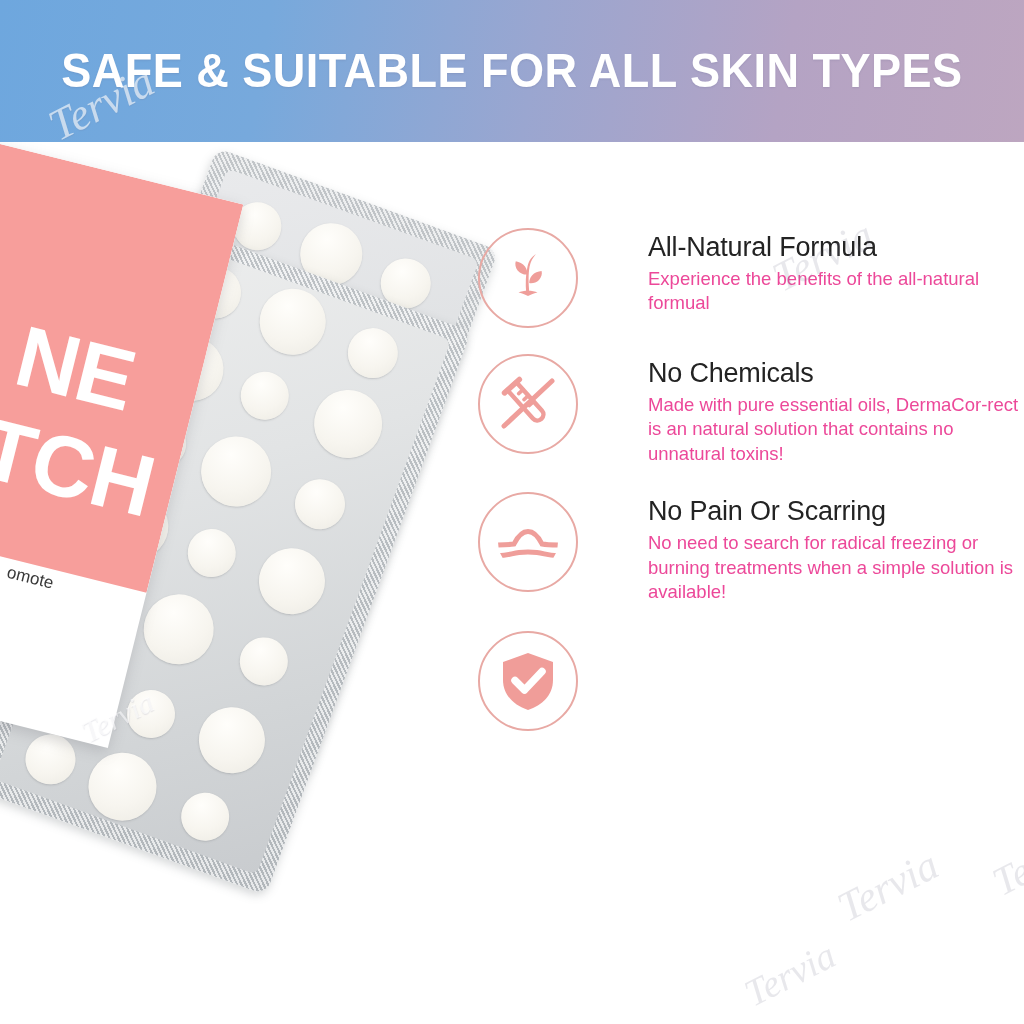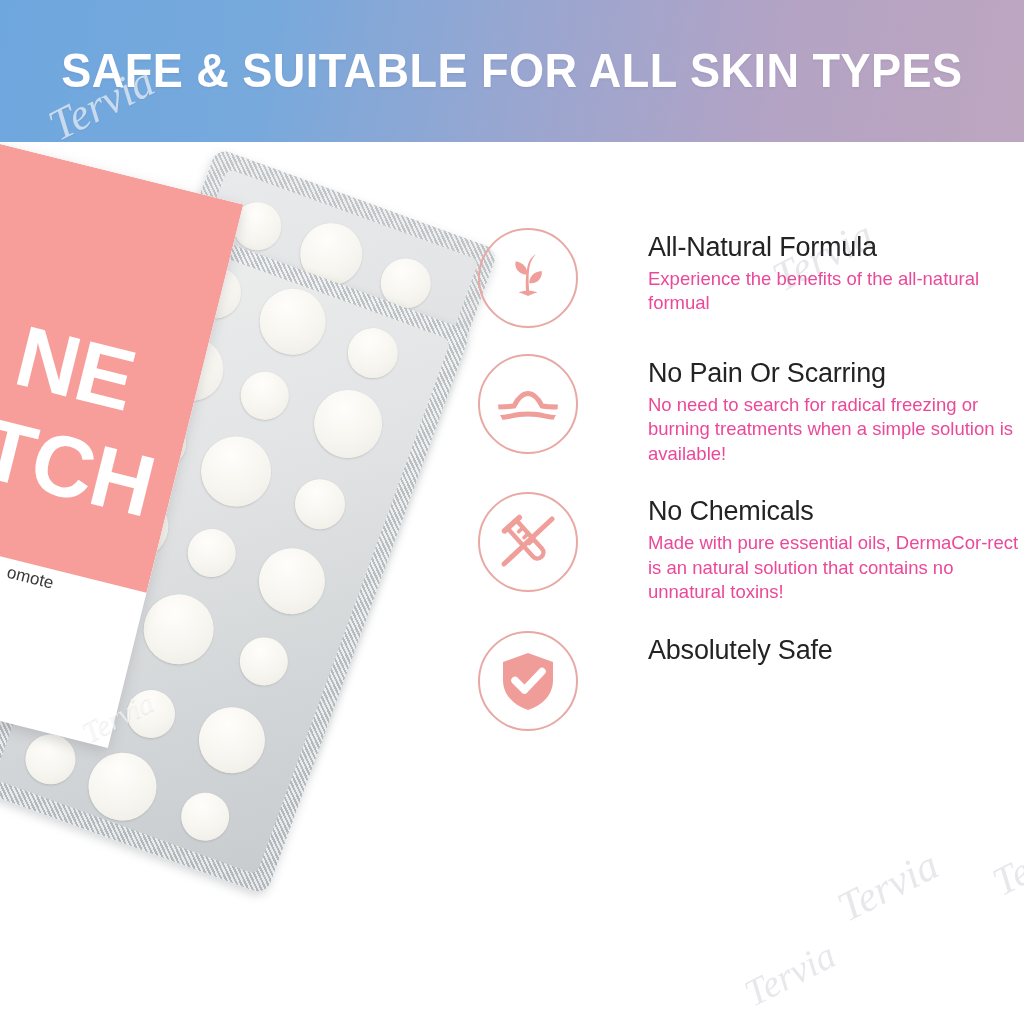--- a/index.html
+++ b/index.html
@@ -312,24 +312,6 @@
 
     <div class="feature">
       <div class="feature-icon">
-        <svg width="62" height="62" viewBox="0 0 62 62" aria-hidden="true">
-          <clipPath id="clipCircle2">
-              <circle cx="31" cy="31" r="30"></circle>
-            </clipPath>
-          <g clip-path="url(#clipCircle2)" fill="none" stroke="#ef9e9a" stroke-width="5" stroke-linecap="round">
-            <path d="M-4 34 C8 34 11 34 17 33 C21 25 25.5 20.5 31 20.5 C36.5 20.5 41 25 45 33 C51 34 55 34 66 34"></path>
-            <path d="M-4 45 C10 45 14 42.5 22 41.5 C28 40.8 34 40.8 40 41.5 C48 42.5 52 45 66 45"></path>
-          </g>
-        </svg>
-      </div>
-      <div class="feature-text">
-        <p class="feature-title">No Pain Or Scarring</p>
-        <p class="feature-desc">No need to search for radical freezing or burning treatments when a simple solution is available!</p>
-      </div>
-    </div>
-
-    <div class="feature">
-      <div class="feature-icon">
         <svg width="72" height="72" viewBox="0 0 72 72" aria-hidden="true">
           <g transform="rotate(-42 36 36)">
             <path d="M30 12 L42 12 L42 50 A6 6 0 0 1 30 50 Z" fill="none" stroke="#ef9e9a" stroke-width="4.5" stroke-linejoin="round"></path>
@@ -347,6 +329,24 @@
       </div>
     </div>
 
+    <div class="feature">
+      <div class="feature-icon">
+        <svg width="62" height="62" viewBox="0 0 62 62" aria-hidden="true">
+          <clipPath id="clipCircle2">
+              <circle cx="31" cy="31" r="30"></circle>
+            </clipPath>
+          <g clip-path="url(#clipCircle2)" fill="none" stroke="#ef9e9a" stroke-width="5" stroke-linecap="round">
+            <path d="M-4 34 C8 34 11 34 17 33 C21 25 25.5 20.5 31 20.5 C36.5 20.5 41 25 45 33 C51 34 55 34 66 34"></path>
+            <path d="M-4 45 C10 45 14 42.5 22 41.5 C28 40.8 34 40.8 40 41.5 C48 42.5 52 45 66 45"></path>
+          </g>
+        </svg>
+      </div>
+      <div class="feature-text">
+        <p class="feature-title">No Pain Or Scarring</p>
+        <p class="feature-desc">No need to search for radical freezing or burning treatments when a simple solution is available!</p>
+      </div>
+    </div>
+
 
     <div class="feature">
       <div class="feature-icon">

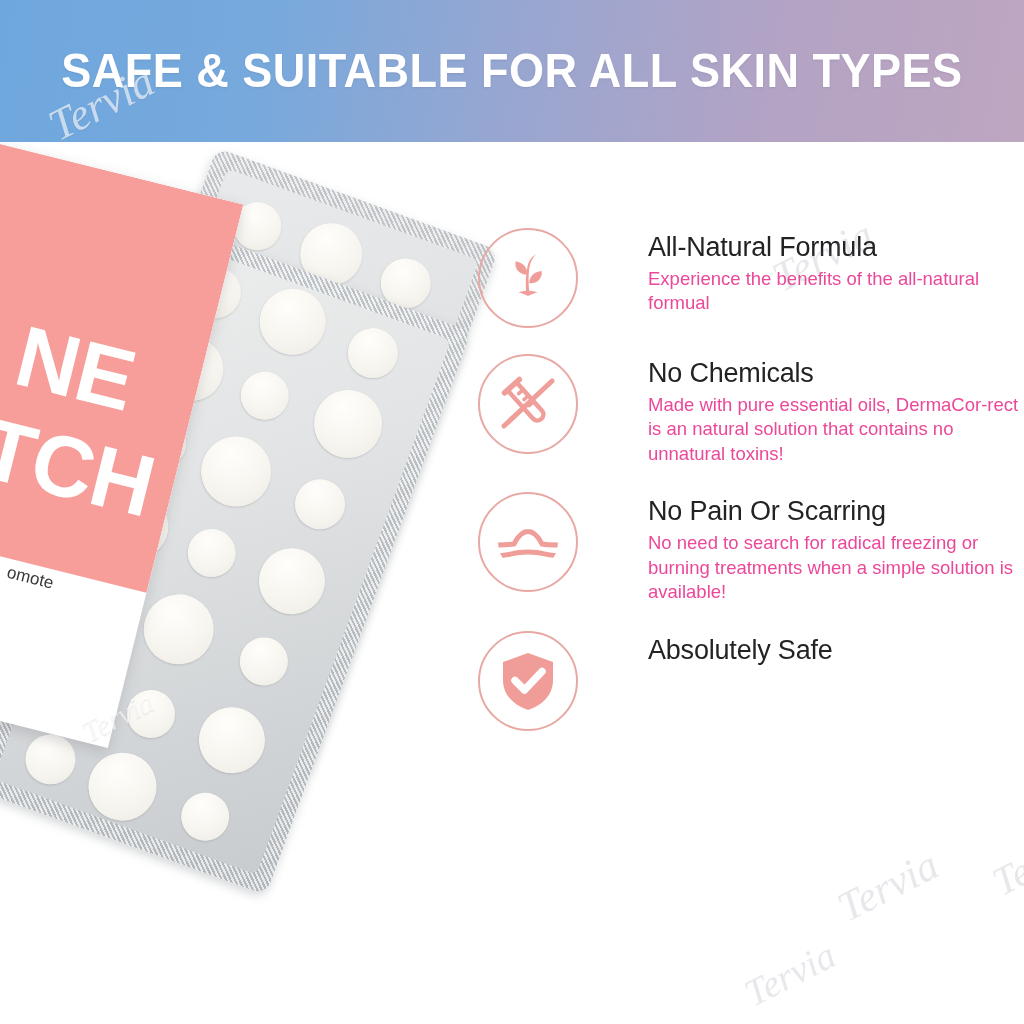--- a/index.html
+++ b/index.html
@@ -356,7 +356,6 @@
         </svg>
       </div>
       <div class="feature-text">
-        <p class="feature-title">Absolutely Safe</p>
       </div>
     </div>
 

